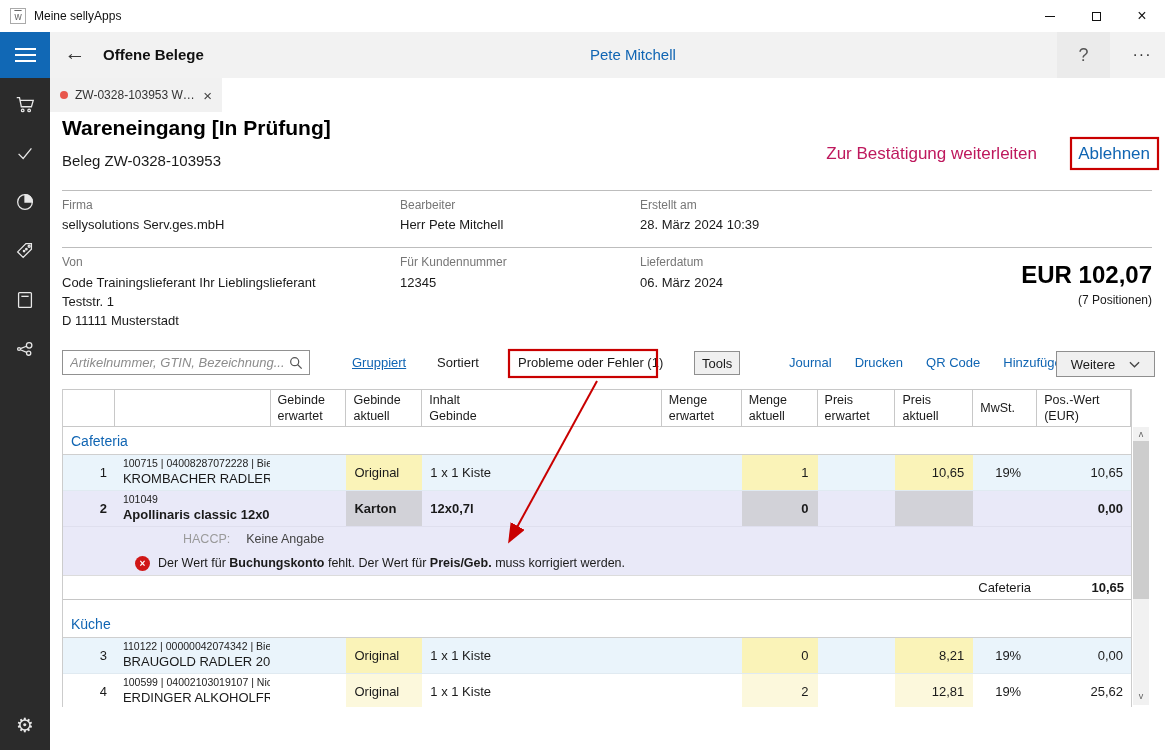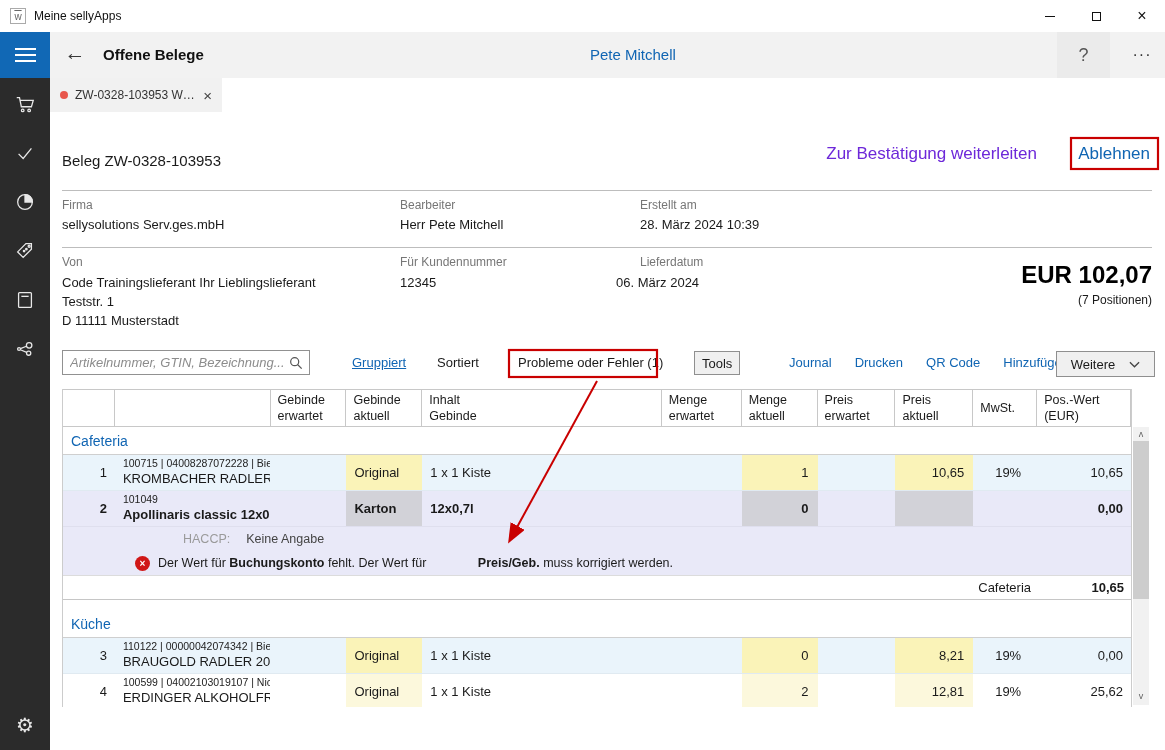--- a/index.html
+++ b/index.html
@@ -212,6 +212,7 @@
       <span class="tab-close">×</span>
     </div>
 
+    <div class="doc-title">Wareneingang [In Prüfung]</div>
     <div class="doc-sub">Beleg ZW-0328-103953</div>
     <span class="act-forward">Zur Bestätigung weiterleiten</span>
     <span class="act-reject">Ablehnen</span>

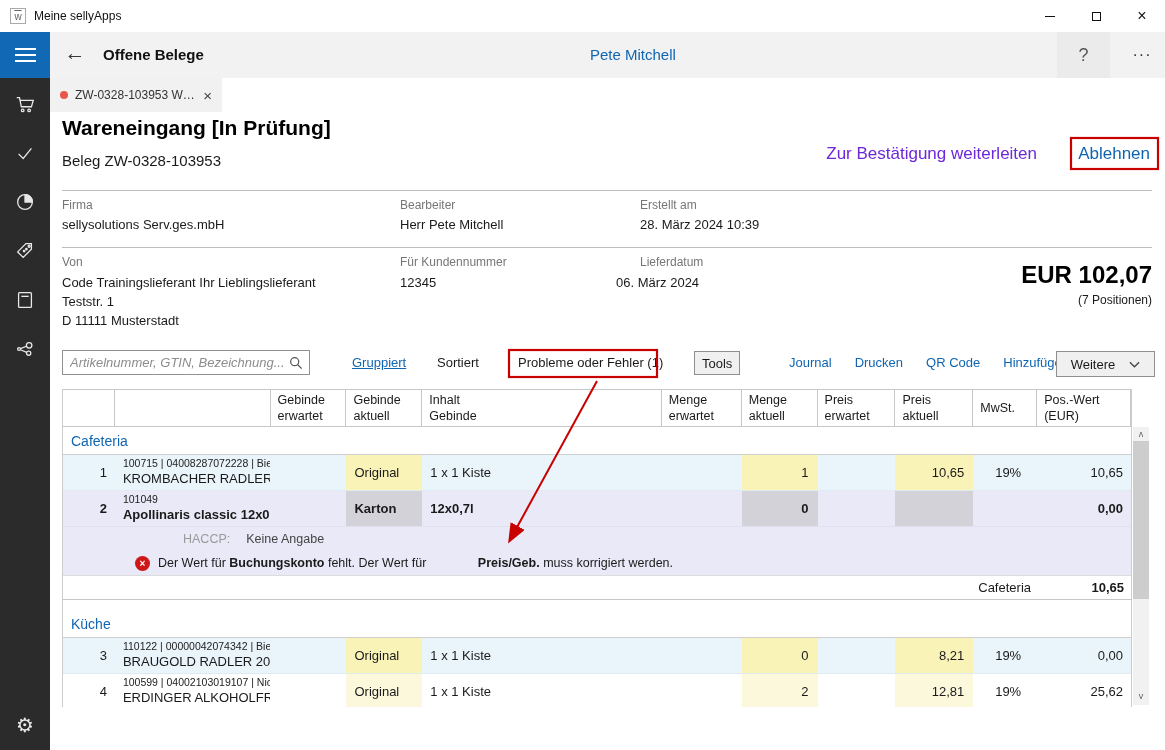--- a/index.html
+++ b/index.html
@@ -47,7 +47,7 @@
   .tab-close{ margin-left:auto; font-size:15px; color:#444; }
   .doc-title{ position:absolute; left:12px; top:38px; font-size:21px; font-weight:bold; color:#000;}
   .doc-sub{ position:absolute; left:12px; top:74px; font-size:15px; color:#1a1a1a;}
-  .act-forward{ position:absolute; right:128px; top:66px; font-size:17px; color:#6d28d9;}
+  .act-forward{ position:absolute; right:128px; top:66px; font-size:17px; color:#be185d;}
   .act-reject{ position:absolute; right:15px; top:66px; font-size:17px; color:#1065b3;}
   .divider{ position:absolute; left:12px; right:13px; height:1px; background:#bdbdbd;}
   .fld-label{ position:absolute; font-size:12px; color:#767676;}

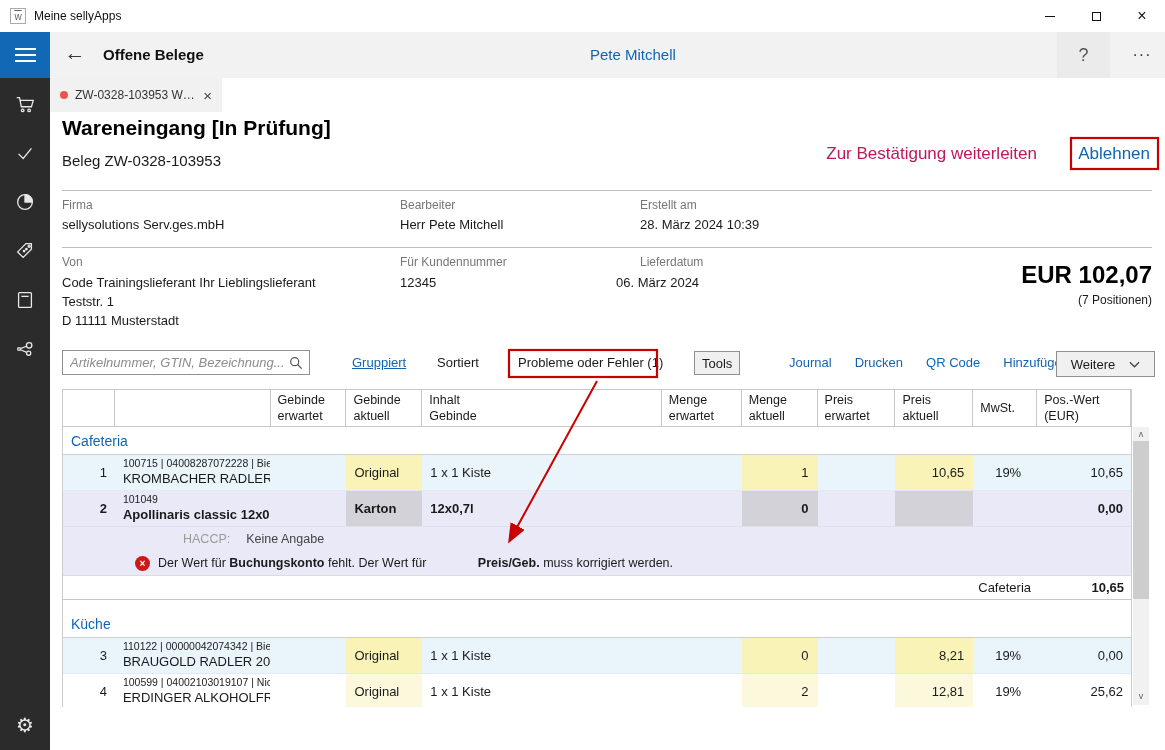--- a/index.html
+++ b/index.html
@@ -235,7 +235,7 @@
     <span class="fld-label" style="left:350px;top:177px">Für Kundennummer</span>
     <span class="fld-value" style="left:350px;top:196px">12345</span>
     <span class="fld-label" style="left:590px;top:177px">Lieferdatum</span>
-    <span class="fld-value" style="left:566px;top:196px">06. März 2024</span>
+    <span class="fld-value" style="left:590px;top:196px">06. März 2024</span>
 
     <div class="doc-total">EUR 102,07</div>
     <div class="doc-total-sub">(7 Positionen)</div>

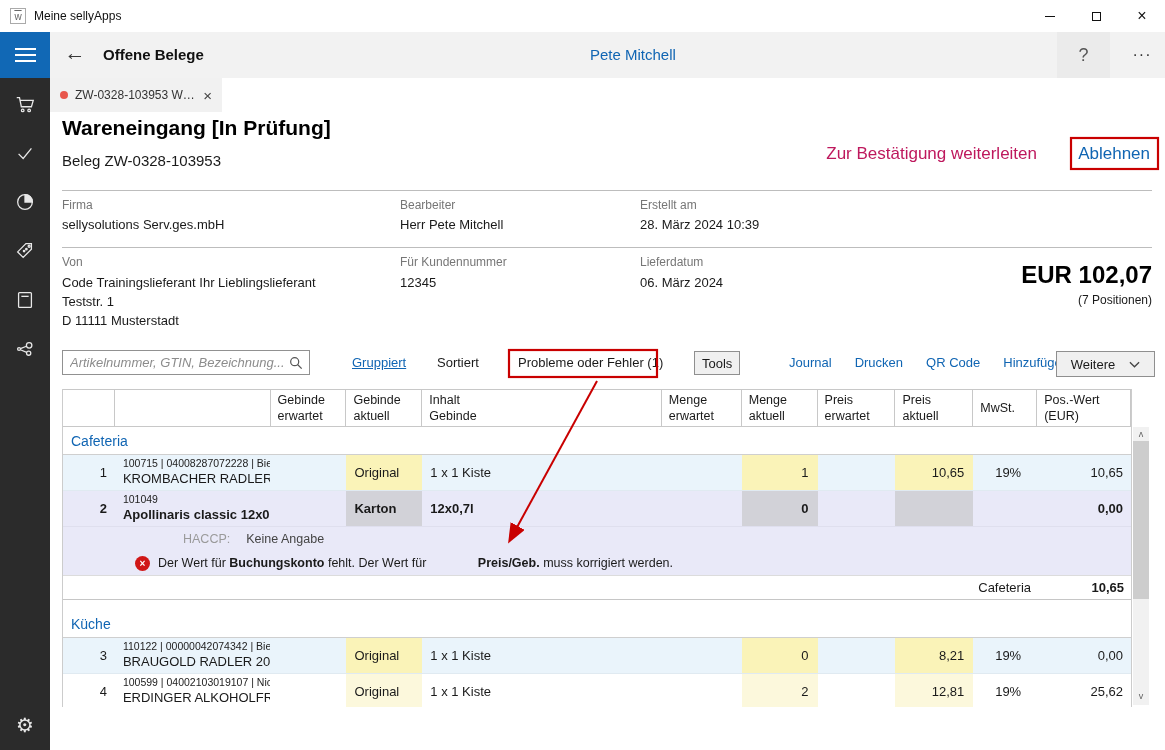--- a/index.html
+++ b/index.html
@@ -327,7 +327,7 @@
         </div>
         <div class="error-row tone-lavender">
           <div class="error-icon">×</div>
-          <div class="error-text"><span>Der Wert für </span><span style="font-weight: bold;">Buchungskonto</span><span> fehlt. Der Wert für </span><span style="font-weight: bold; margin-left: 48px;">Preis/Geb.</span><span> muss korrigiert werden.</span></div>
+          <div class="error-text"><span>Der Wert für </span><span style="font-weight: bold;">Buchungskonto</span><span> fehlt. Der Wert für </span><span style="font-weight: bold;">Preis/Geb.</span><span> muss korrigiert werden.</span></div>
         </div>
         <div class="subtotal-row">
           <div class="sub-label">Cafeteria</div>

